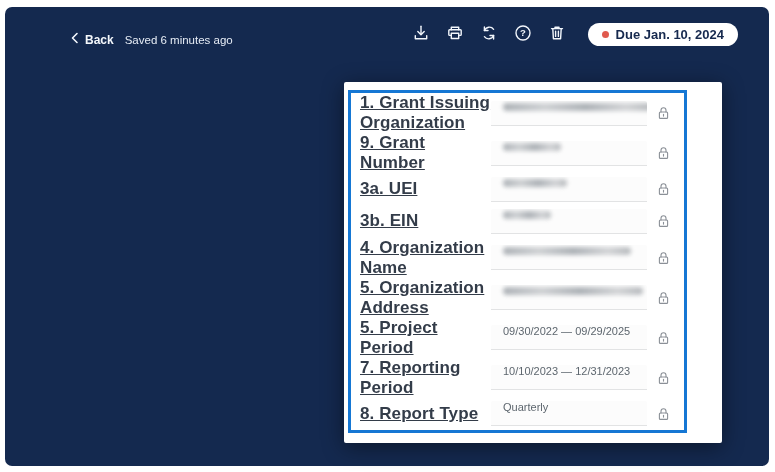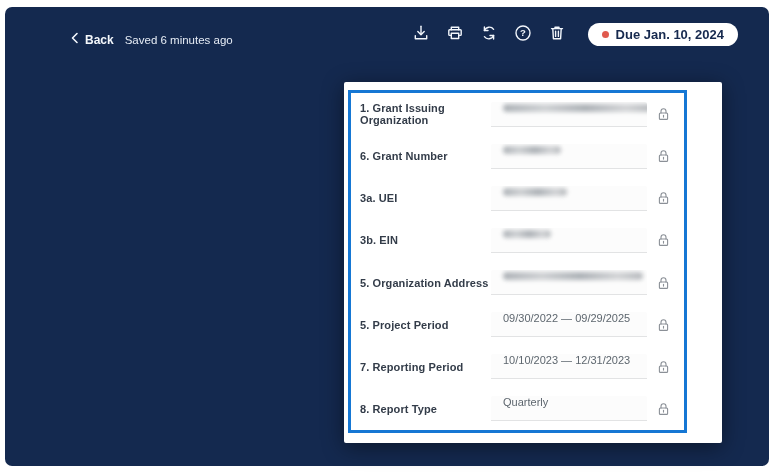--- a/index.html
+++ b/index.html
@@ -31,7 +31,7 @@
   .highlight-box { position:absolute; left:4px; top:8px; width:339px; height:343px;
                    border:3px solid var(--blue,#1577d4); display:flex; flex-direction:column; }
   .field-row { flex:1; display:flex; align-items:center; padding:0 14px 0 9px; }
-  .field-label { flex:0 0 131px; font-size:11px; font-weight:600; color:#333c49; letter-spacing:.1px; }
+  .field-label { flex:0 0 131px; font-size:17px; font-weight:600; color:#333c49; letter-spacing:.1px;text-decoration:underline; }
   .field-input { flex:1; height:25px; display:flex; padding-left:12px;
                  background:#fcfcfc; border-bottom:1px solid #e2e3e4; border-radius:2px 2px 0 0;
                  margin-right:10px; overflow:hidden; }

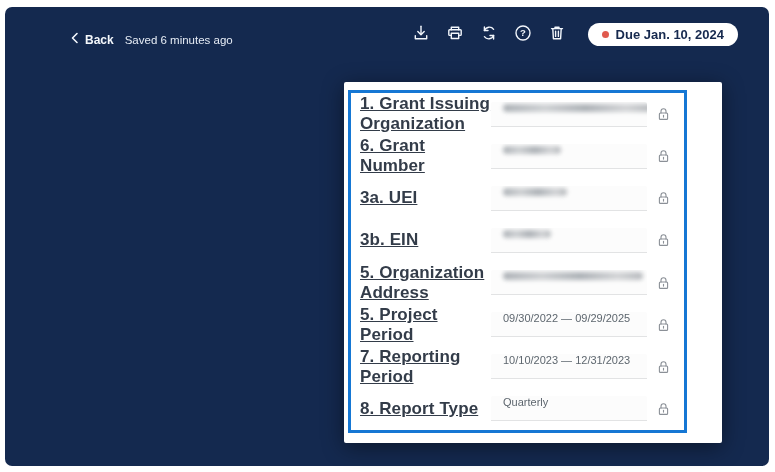--- a/index.html
+++ b/index.html
@@ -131,7 +131,7 @@
     </div>
   </div>
           <div class="field-row">
-    <div class="field-label">6. Grant Number</div>
+    <div class="field-label">9. Grant Number</div>
     <div class="field-input">
       <span class="field-value"><span class="blur" style="width: 58px;"></span></span>
     </div>

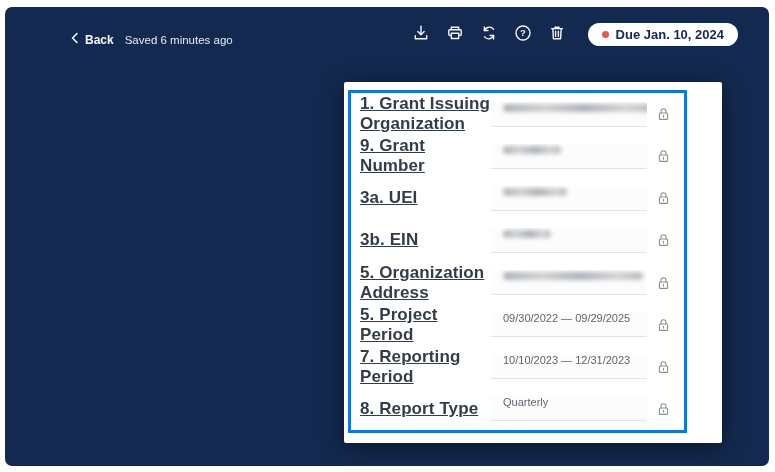--- a/index.html
+++ b/index.html
@@ -170,6 +170,19 @@
     </div>
   </div>
           <div class="field-row">
+    <div class="field-label">4. Organization Name</div>
+    <div class="field-input">
+      <span class="field-value"><span class="blur" style="width: 128px;"></span></span>
+    </div>
+    <div class="lock">
+      <svg width="13" height="14" viewBox="0 0 13 14">
+        <path d="M4 6V4.3a2.5 2.5 0 0 1 5 0V6"></path>
+        <rect x="2.4" y="6" width="8.2" height="6.4" rx="1"></rect>
+        <path d="M6.5 8.4v1.7"></path>
+      </svg>
+    </div>
+  </div>
+          <div class="field-row">
     <div class="field-label">5. Organization Address</div>
     <div class="field-input">
       <span class="field-value"><span class="blur" style="width: 140px;"></span></span>

